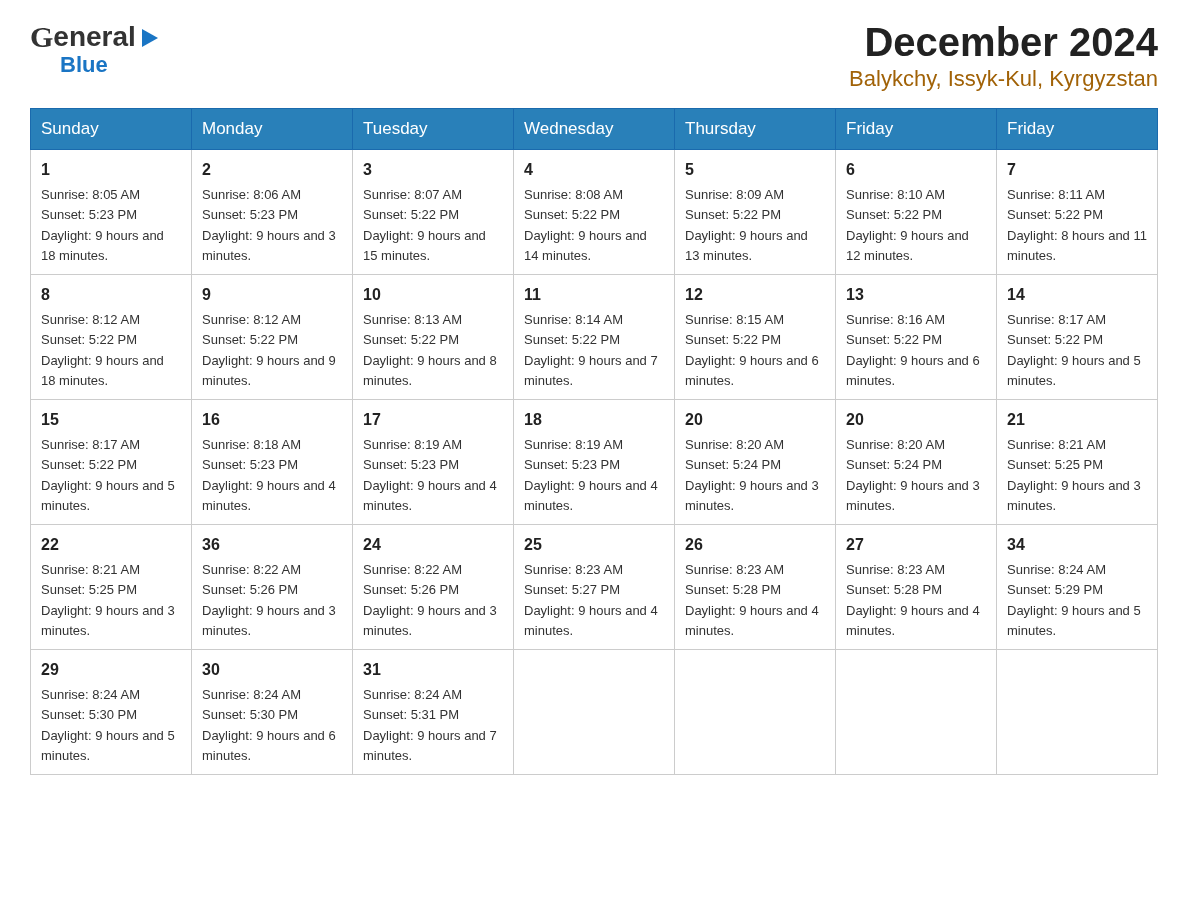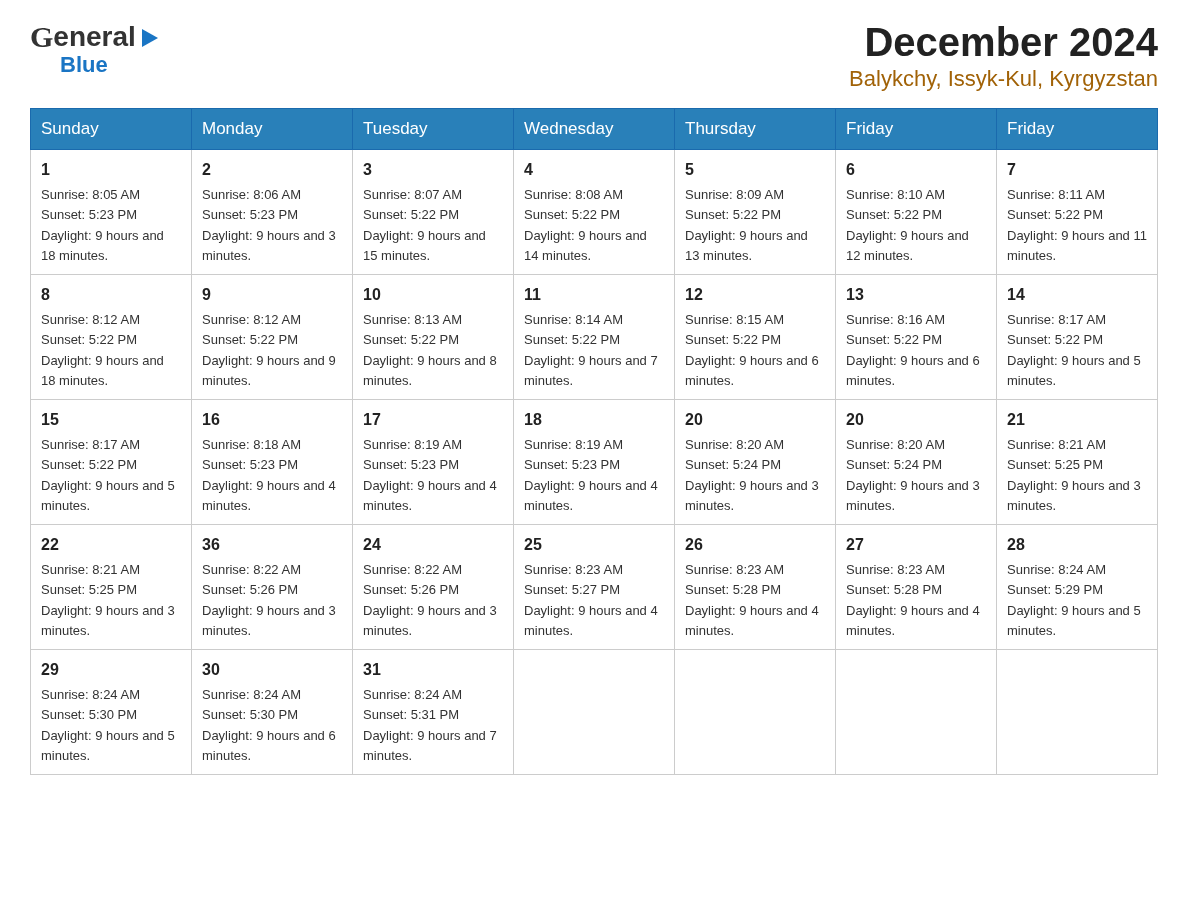--- a/index.html
+++ b/index.html
@@ -176,7 +176,7 @@
           <span class="day-num">7</span>
           <span class="day-info">Sunrise: 8:11 AM</span><br>
           <span class="day-info">Sunset: 5:22 PM</span><br>
-          <span class="day-info">Daylight: 9 hours and 11 minutes.</span>
+          <span class="day-info">Daylight: 8 hours and 11 minutes.</span>
         </td>
       </tr>
       <tr>

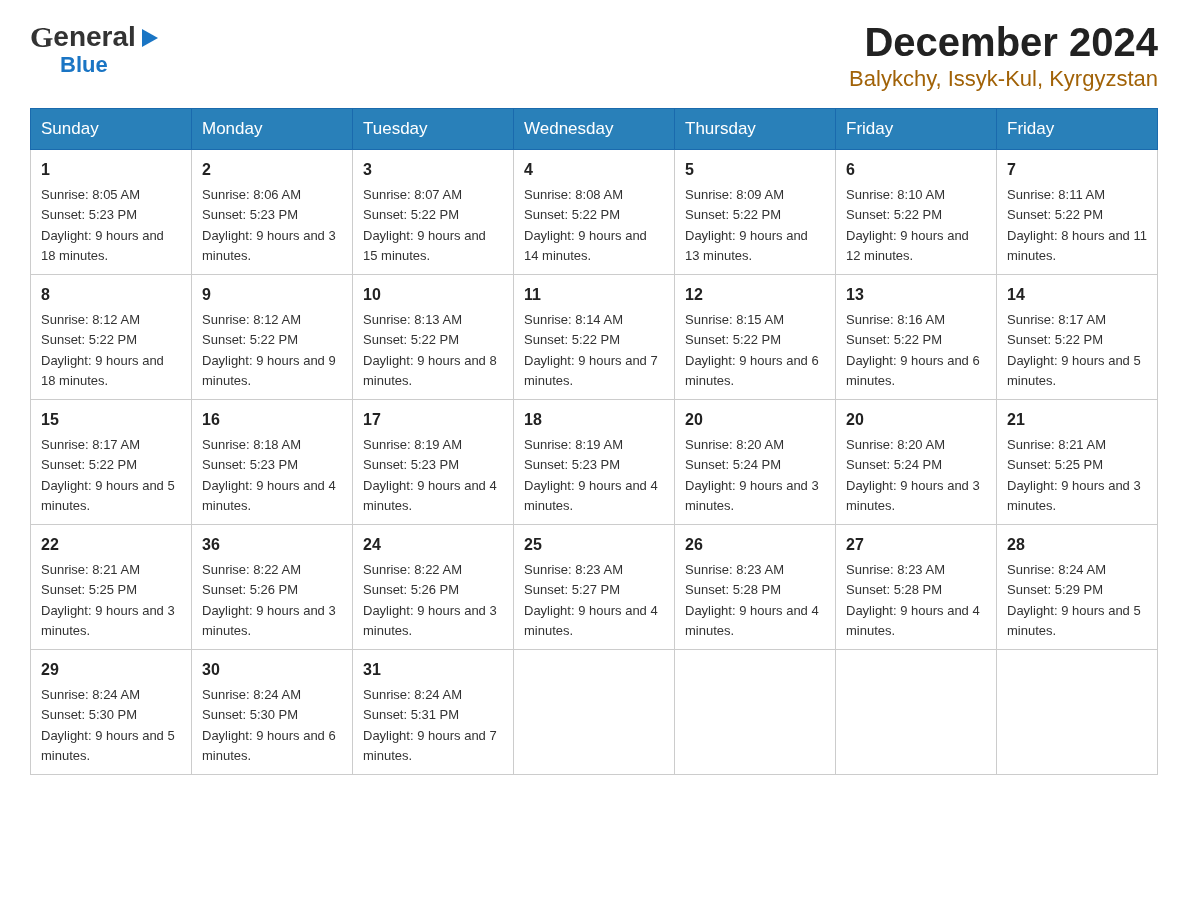--- a/index.html
+++ b/index.html
@@ -305,7 +305,7 @@
           <span class="day-info">Daylight: 9 hours and 4 minutes.</span>
         </td>
         <td>
-          <span class="day-num">28</span>
+          <span class="day-num">34</span>
           <span class="day-info">Sunrise: 8:24 AM</span><br>
           <span class="day-info">Sunset: 5:29 PM</span><br>
           <span class="day-info">Daylight: 9 hours and 5 minutes.</span>

